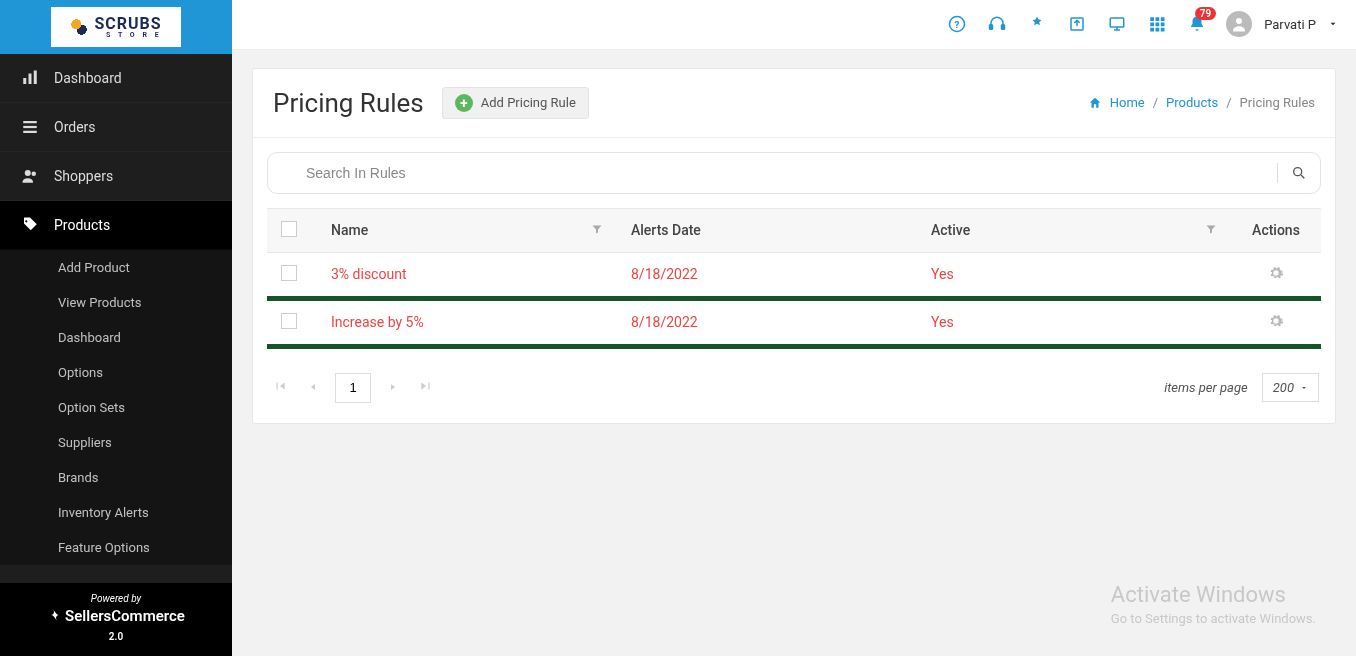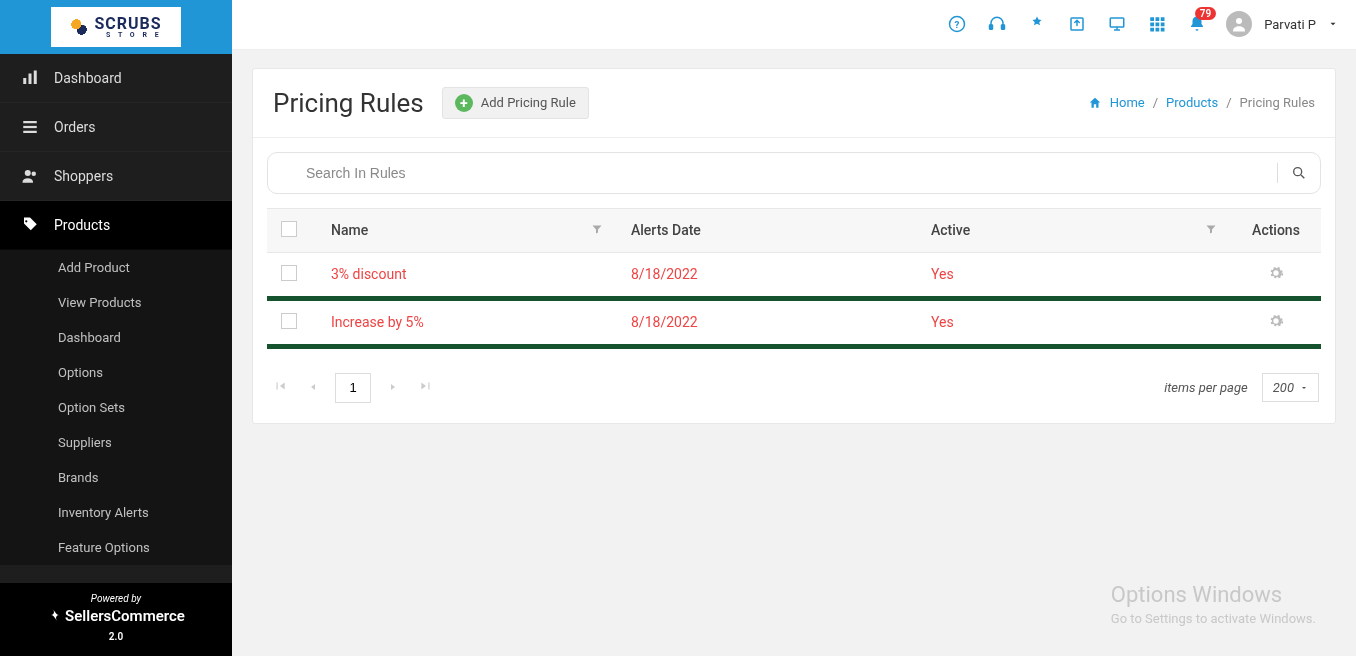--- a/index.html
+++ b/index.html
@@ -315,7 +315,7 @@
     </div>
 
     <div class="watermark">
-      <div class="h">Options Windows</div>
+      <div class="h">Activate Windows</div>
       <div class="s">Go to Settings to activate Windows.</div>
     </div>
     </div>

